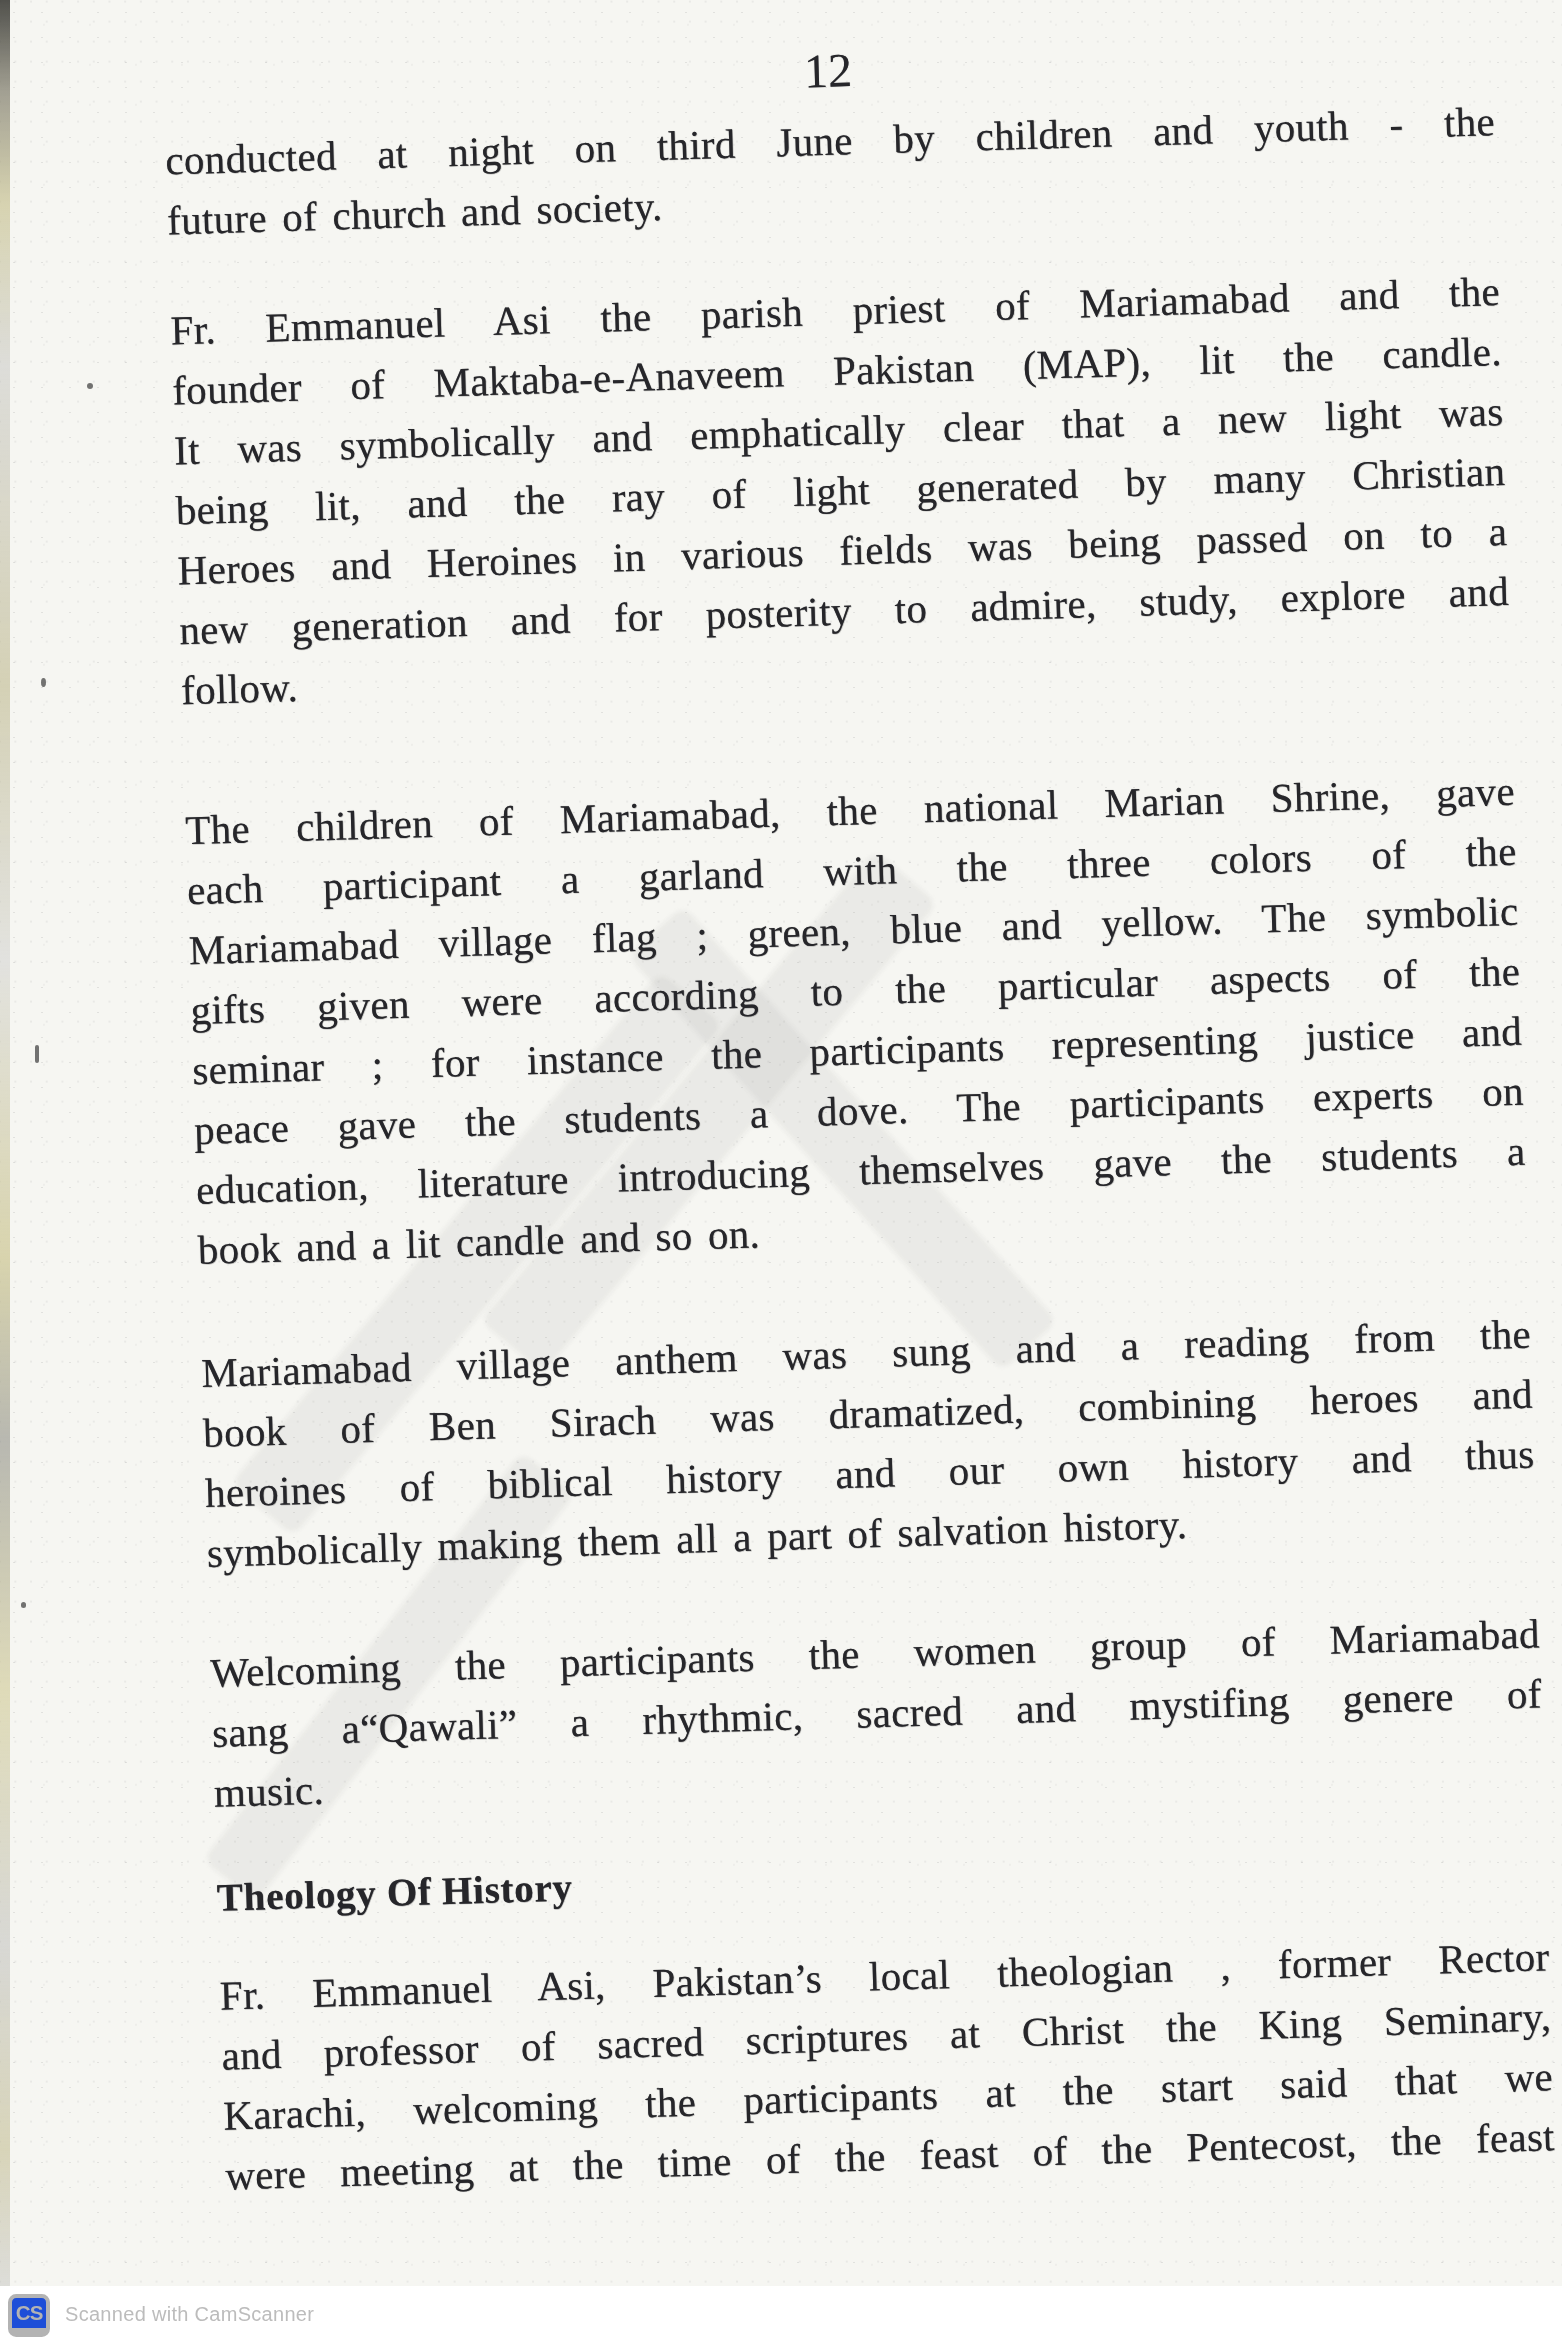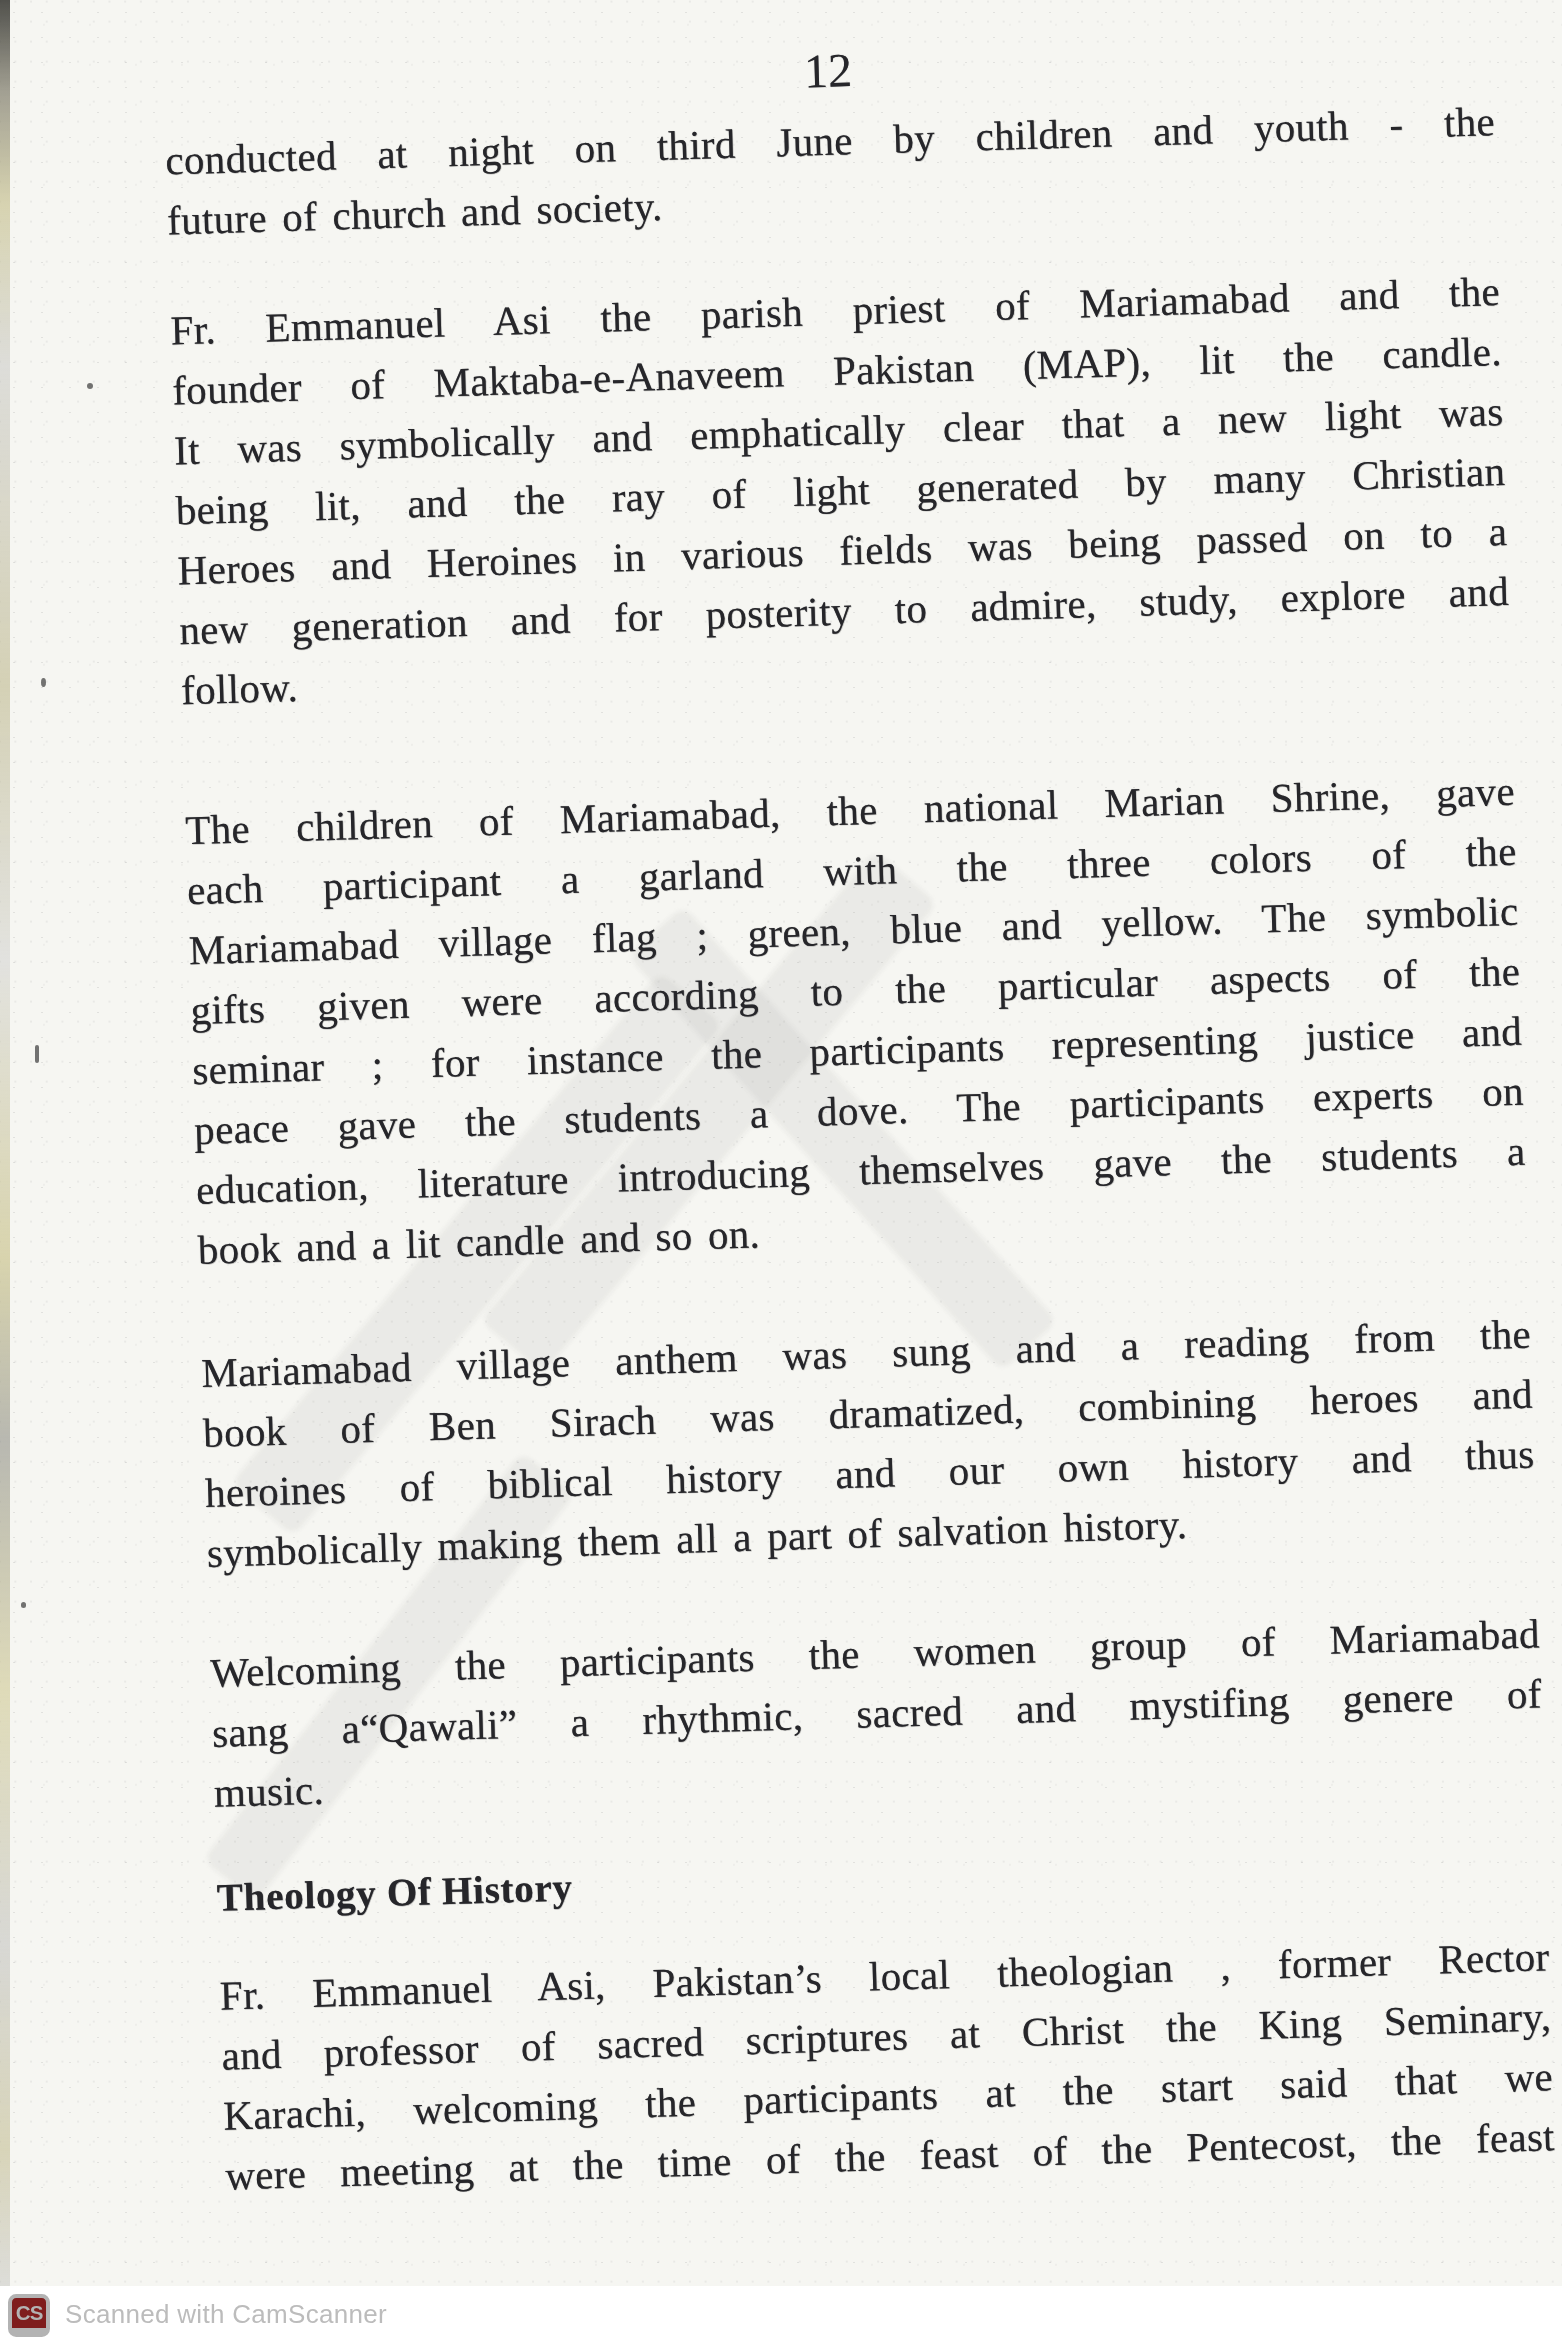--- a/index.html
+++ b/index.html
@@ -87,7 +87,7 @@
     position:absolute;left:8.2px;bottom:5.5px;
     width:34px;height:30px;
     border:4.1px solid #b3b3b3;border-bottom:9.5px solid #b3b3b3;
-    border-radius:8.2px;background:#7f1d1d;
+    border-radius:8.2px;background:#1d4ed8;
     display:flex;align-items:center;justify-content:center;
   }
   .cs-badge span{

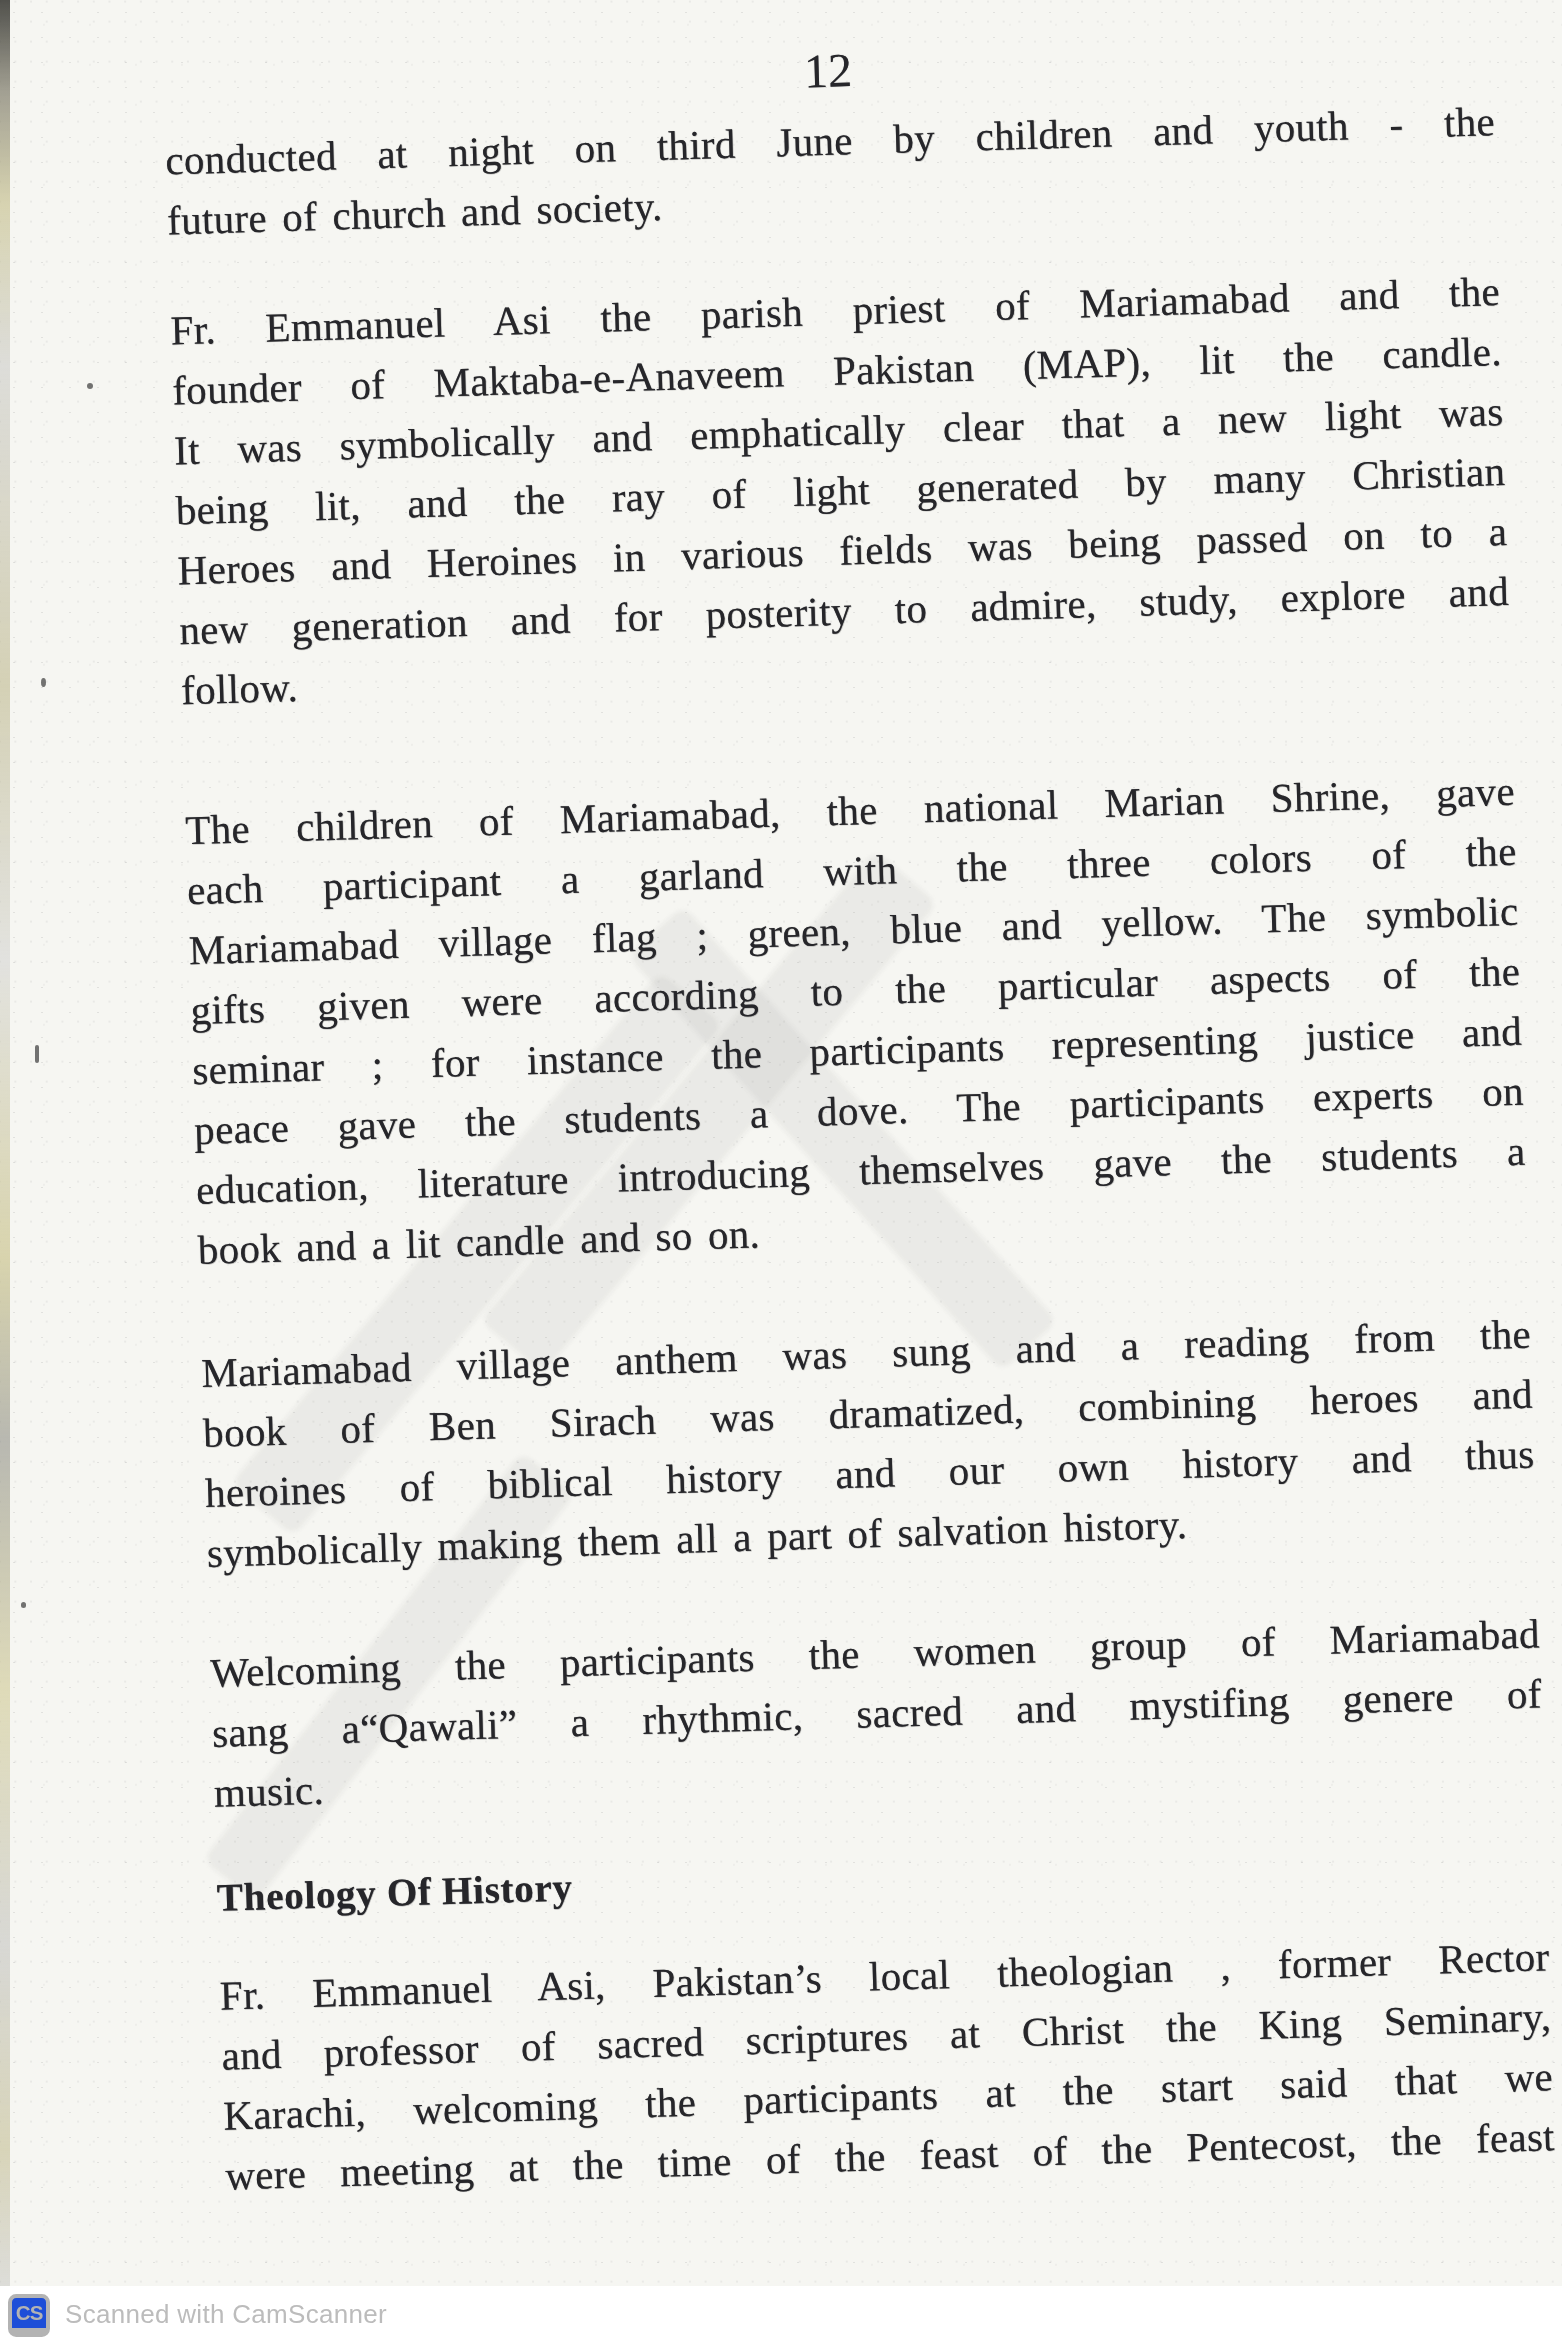--- a/index.html
+++ b/index.html
@@ -95,7 +95,7 @@
   }
   .footer-text{
     position:absolute;left:65px;top:50%;transform:translateY(-50%);
-    color:#bcbcbc;font-size:26px;letter-spacing:0.3px;
+    color:#bcbcbc;font-size:20px;letter-spacing:0.3px;
   }
 </style>
 </head>

